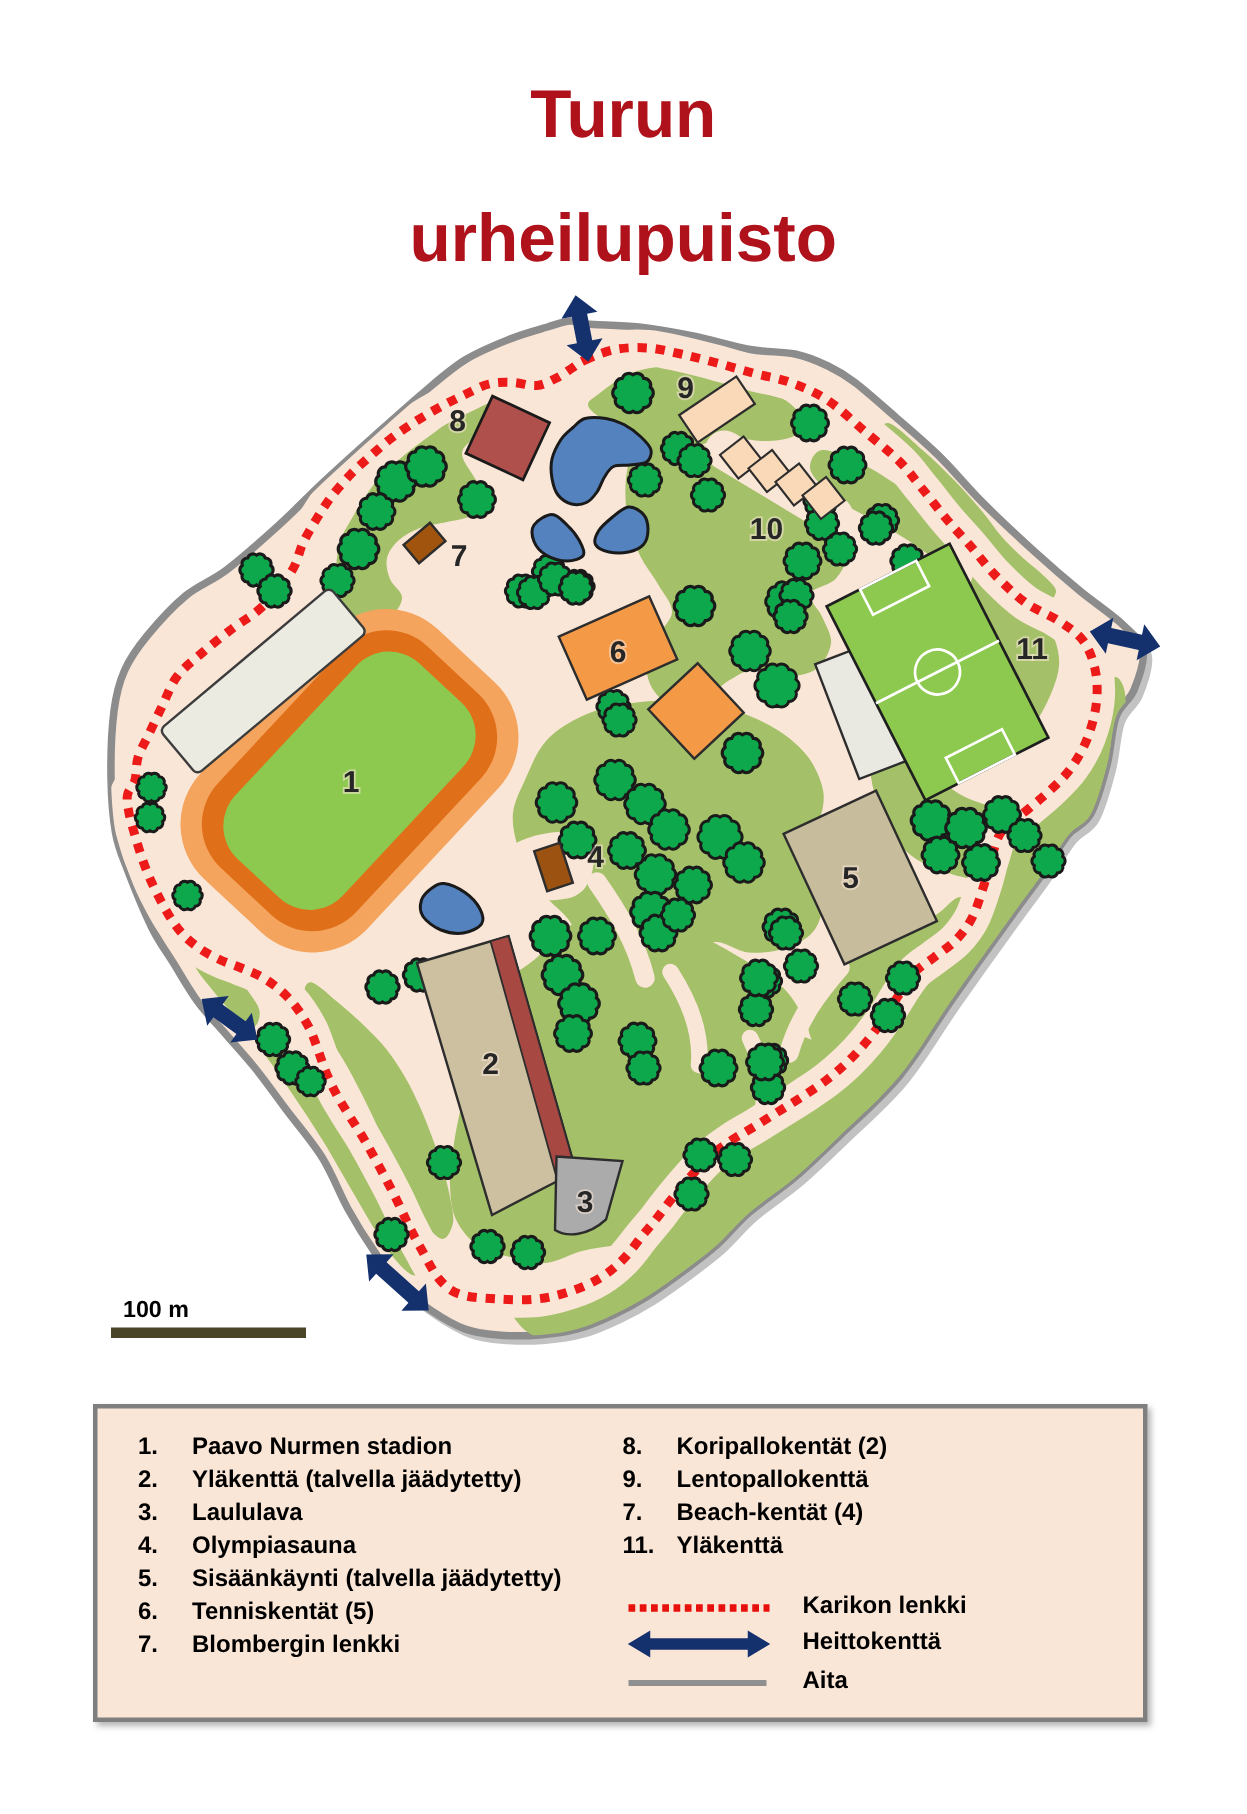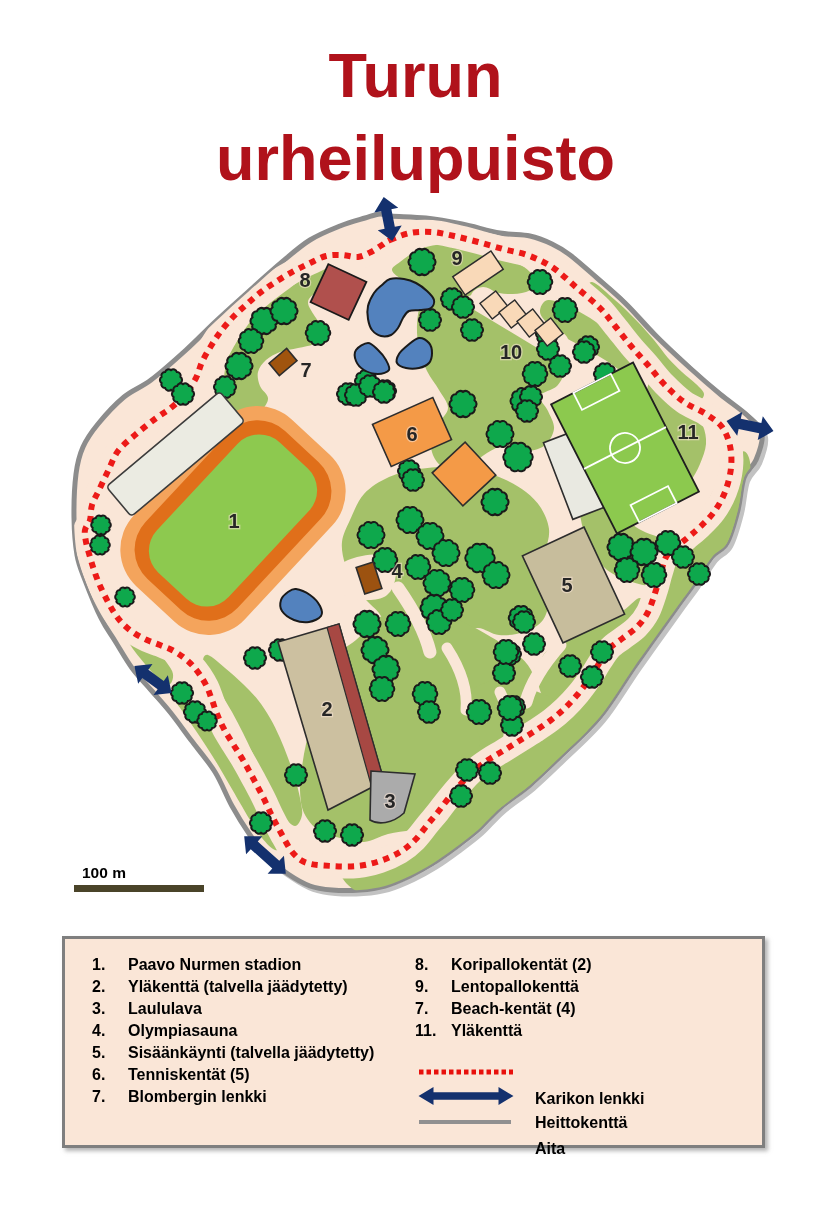--- a/index.html
+++ b/index.html
@@ -4,7 +4,7 @@
 <style>
 html,body{margin:0;padding:0;background:#fff;}
 body{width:831px;height:1209px;position:relative;font-family:"Liberation Sans",sans-serif;overflow:hidden;}
-.title{position:absolute;left:0;top:34px;width:831px;text-align:center;color:#b0121b;font-weight:bold;font-size:63px;line-height:83px;}
+.title{position:absolute;left:0;top:34px;width:831px;text-align:center;color:#b0121b;font-weight:bold;font-size:45px;line-height:83px;}
 .legend{position:absolute;left:62px;top:936px;width:697px;height:206px;background:#fae6d7;border:3px solid #7f7f7f;box-shadow:2.5px 2.5px 4px rgba(120,120,120,.55);}
 .li{position:absolute;left:0;font-size:16px;font-weight:bold;color:#000;white-space:nowrap;}
 .li .n{position:absolute;left:27px;top:0;}

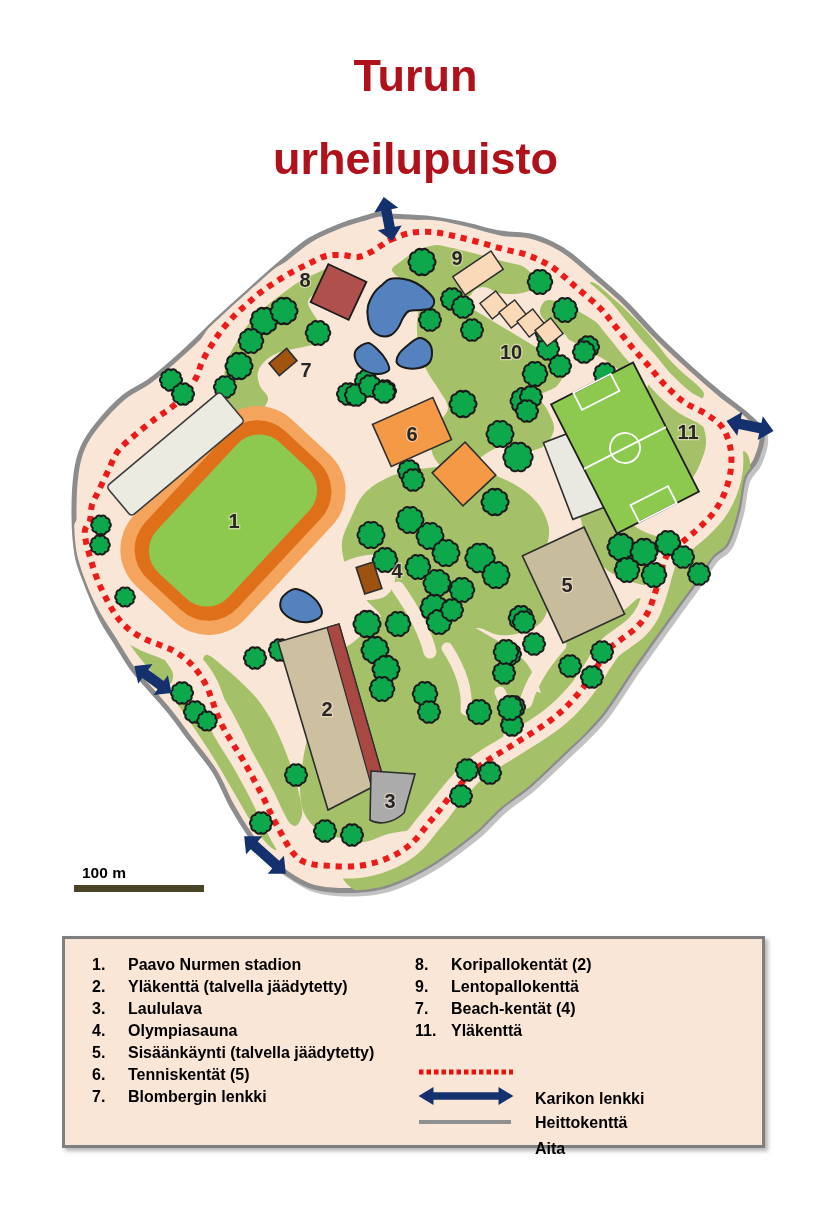--- a/index.html
+++ b/index.html
@@ -12,7 +12,7 @@
 .li.r .n{left:350px;}
 .li.r .t{left:386px;}
 .sym{position:absolute;left:352px;}
-.lt{position:absolute;left:470px;font-size:16px;font-weight:bold;color:#000;white-space:nowrap;margin-top:28px;}
+.lt{position:absolute;left:470px;font-size:16px;font-weight:bold;color:#000;white-space:nowrap;}
 </style>
 </head>
 <body>

